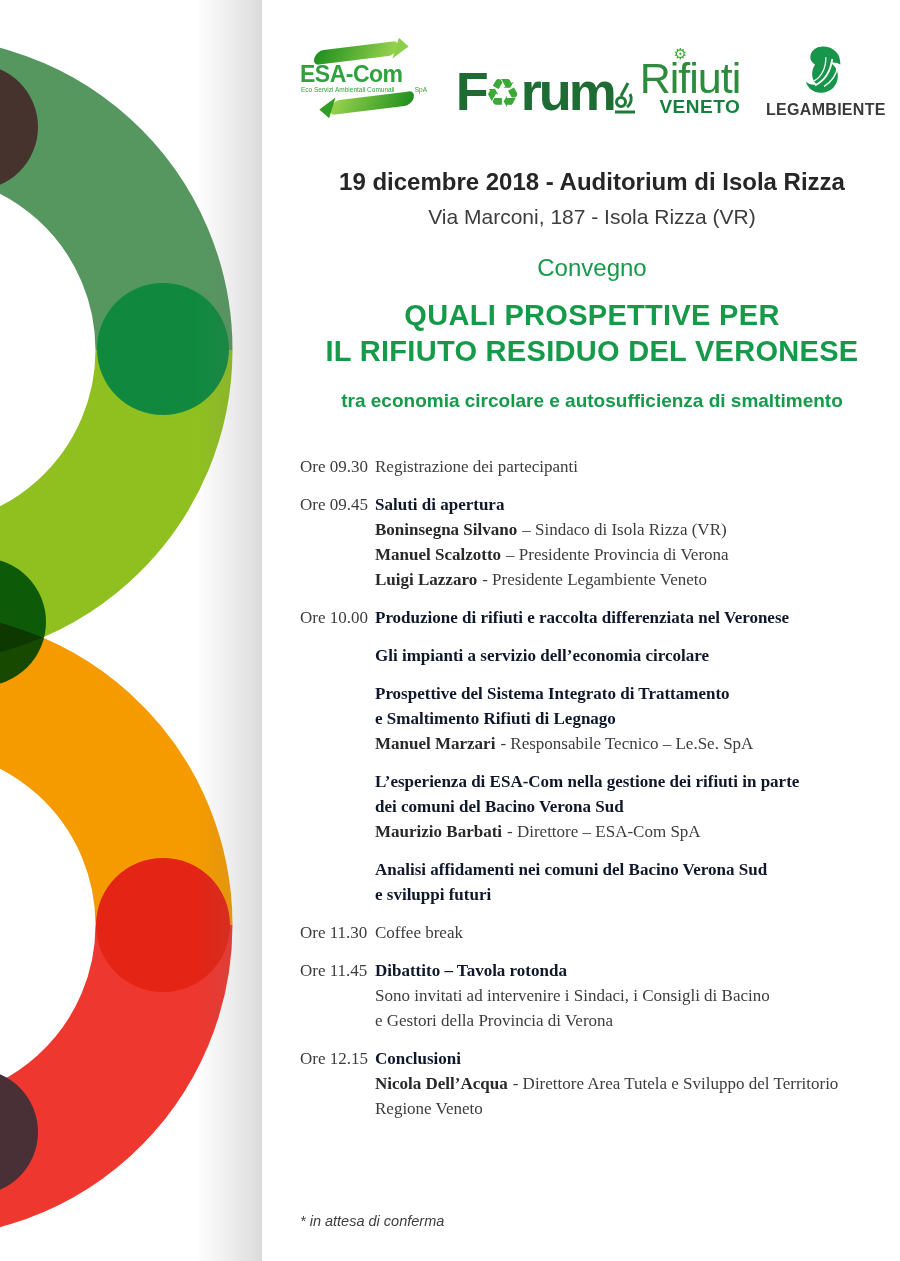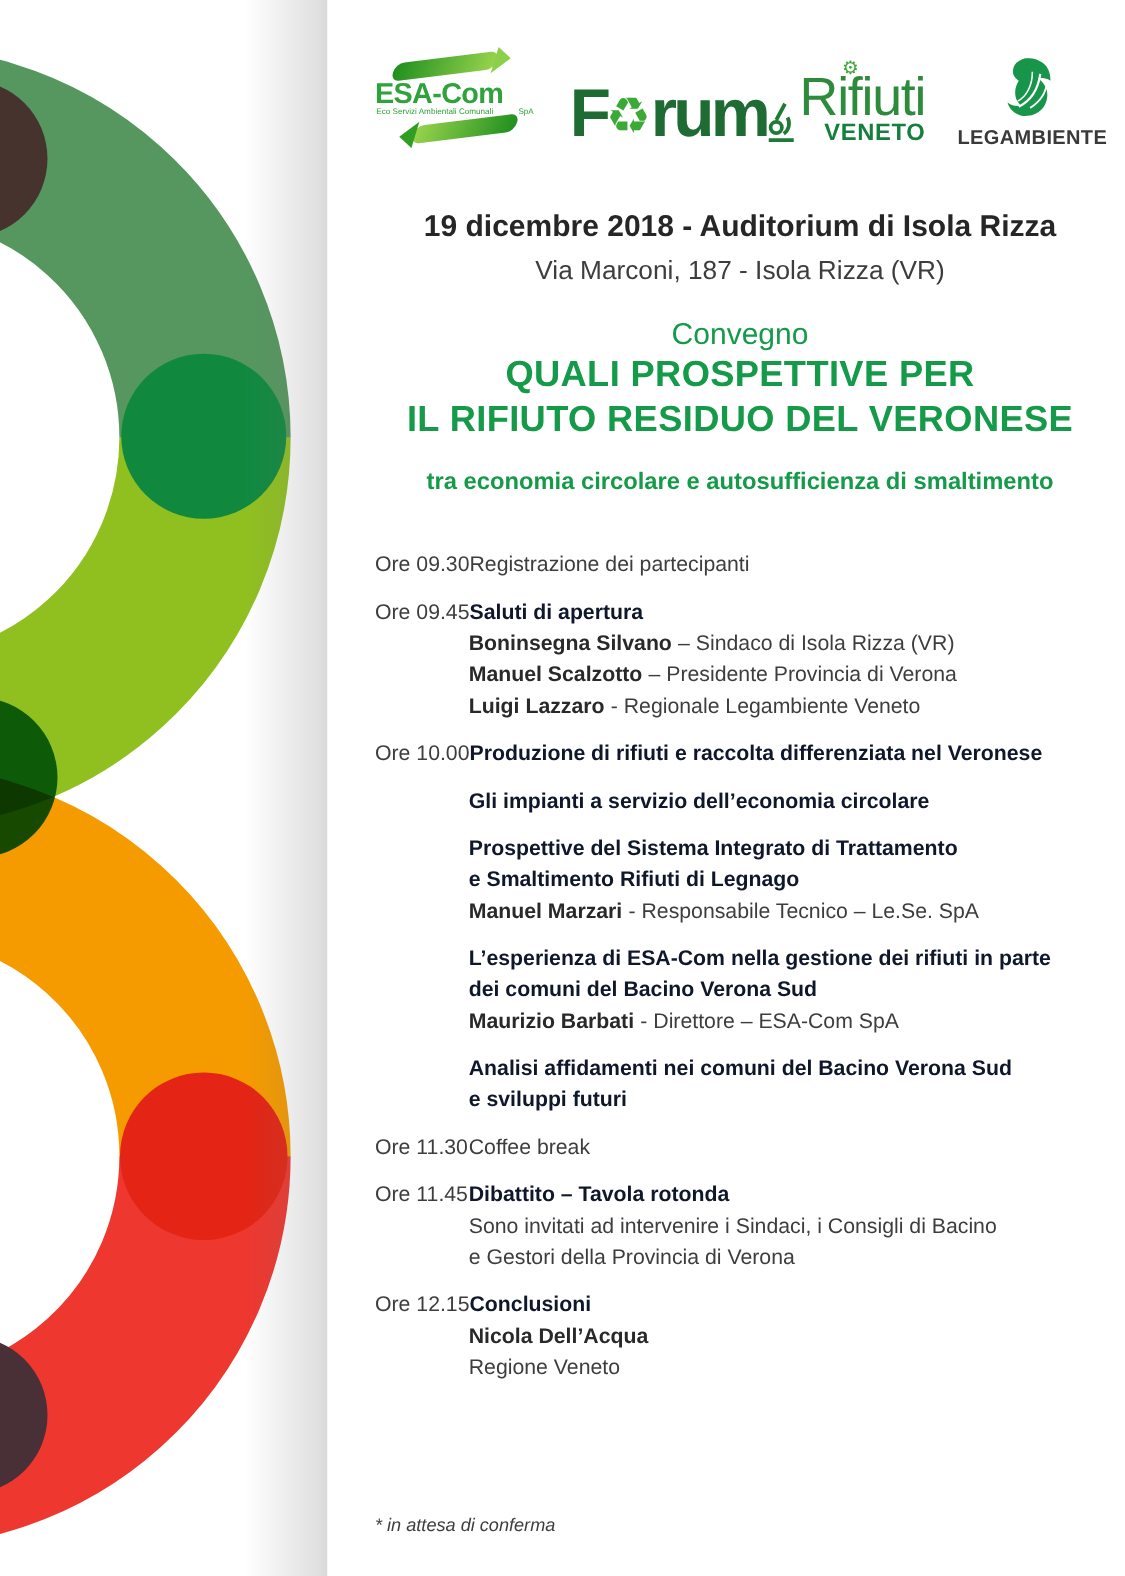--- a/index.html
+++ b/index.html
@@ -47,7 +47,7 @@
   .date-title{margin-top:24px;text-align:center;font-size:24px;font-weight:bold;color:#262626;}
   .address{margin-top:9px;text-align:center;font-size:21px;color:#3d3d3d;}
   .kicker{margin-top:25px;text-align:center;font-size:24px;color:#149a48;}
-  .main-title{margin-top:0;text-align:center;font-size:29px;font-weight:bold;color:#149a48;line-height:36px;letter-spacing:0.3px;}
+  .main-title{margin-top:15px;text-align:center;font-size:29px;font-weight:bold;color:#149a48;line-height:36px;letter-spacing:0.3px;}
   .subtitle{margin-top:21px;text-align:center;font-size:19px;font-weight:bold;color:#149a48;}
   
   .program{margin-top:42px;}

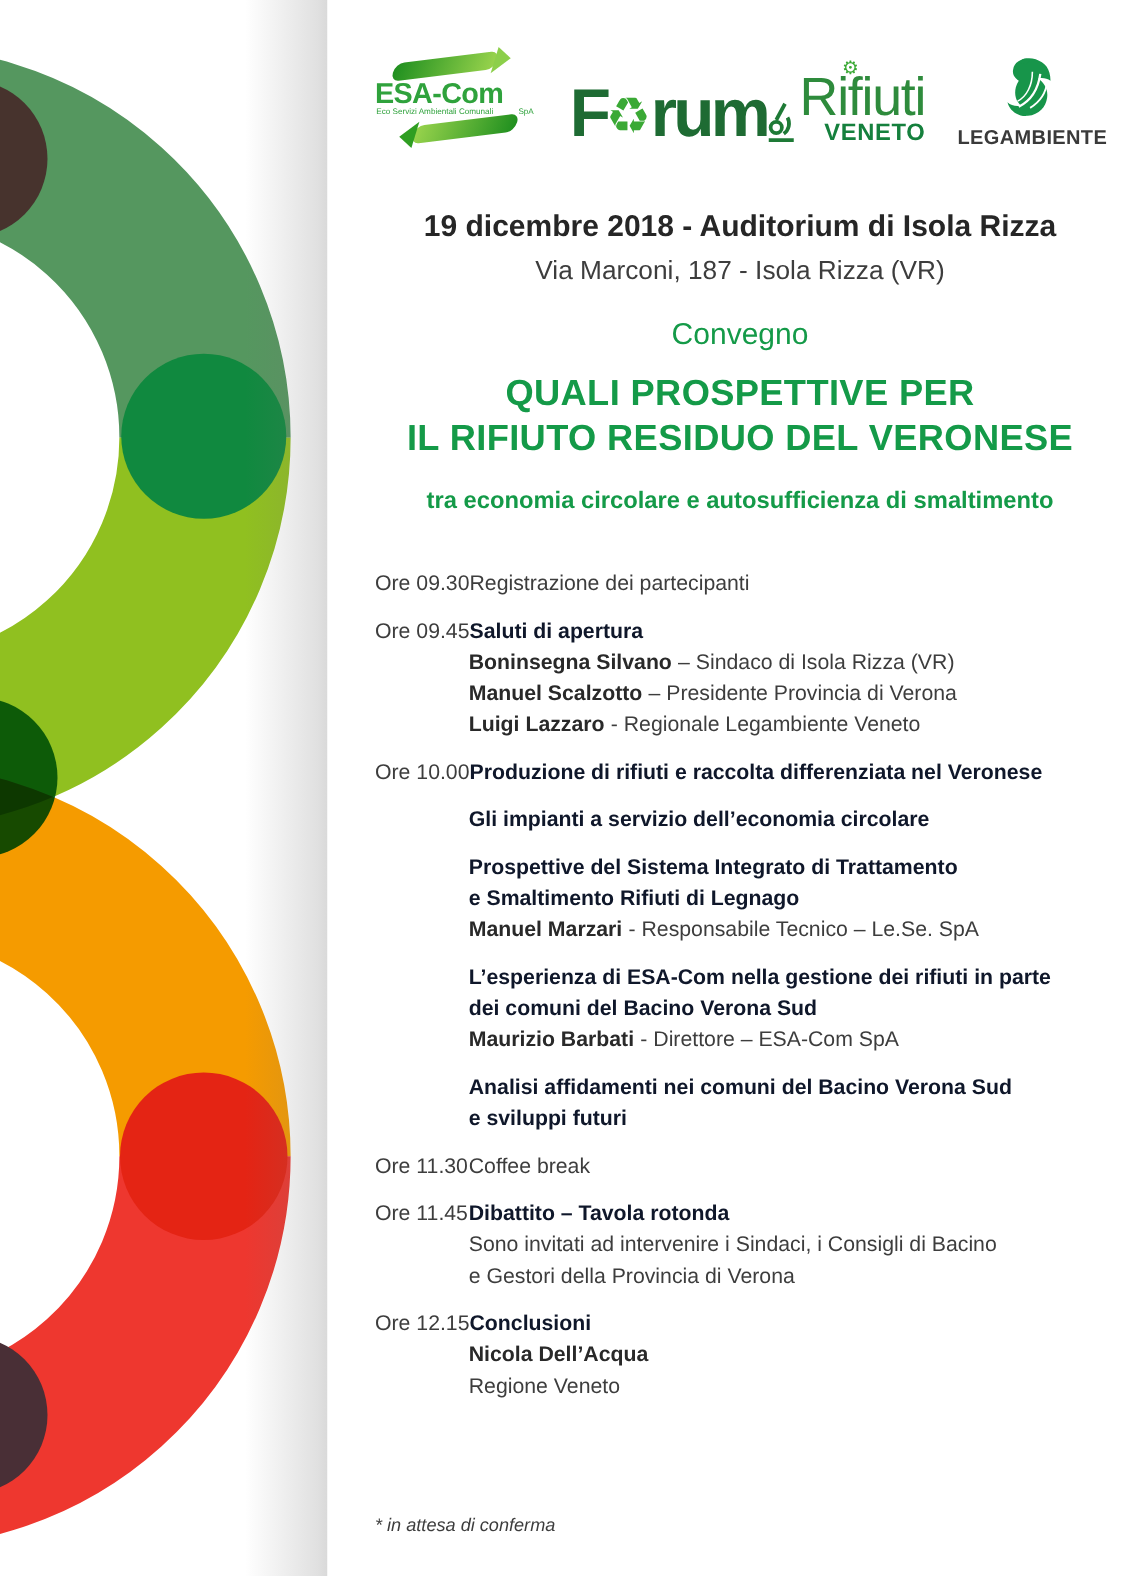--- a/index.html
+++ b/index.html
@@ -52,7 +52,7 @@
   
   .program{margin-top:42px;}
   .pblock{margin-bottom:13px;}
-  .pline{display:flex;white-space:nowrap;line-height:25px;font-size:17px;color:#3d3d3d;}
+  .pline{display:flex;white-space:nowrap;line-height:25px;font-size:17px;color:#3d3d3d;font-family:Liberation Serif, serif;}
   .ptime{flex:0 0 75px;}
   .pindent{padding-left:75px;}
   .ptitle{font-weight:bold;color:#0f172a;}

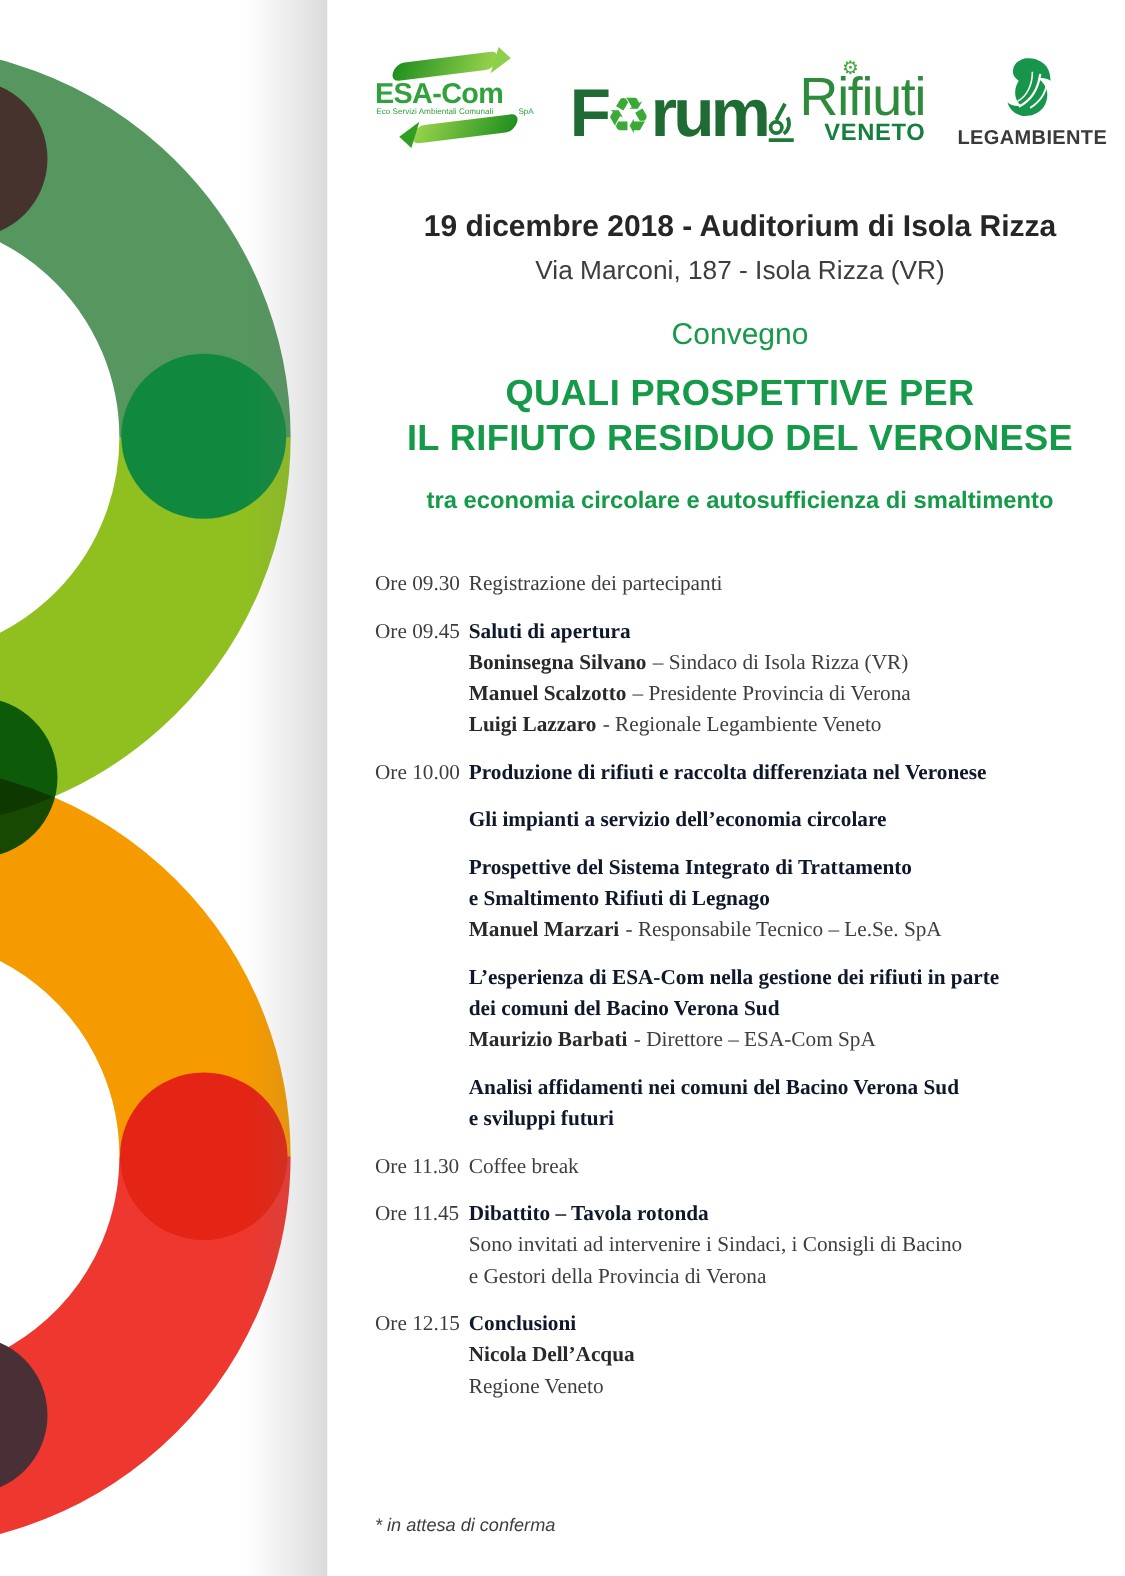--- a/index.html
+++ b/index.html
@@ -153,7 +153,7 @@
       </div>
       <div class="pline pindent">
         <span class="pname">Luigi Lazzaro</span>
-        <span class="prole">- Regionale Legambiente Veneto</span>
+        <span class="prole">- Presidente Legambiente Veneto</span>
       </div>
     </div>
 

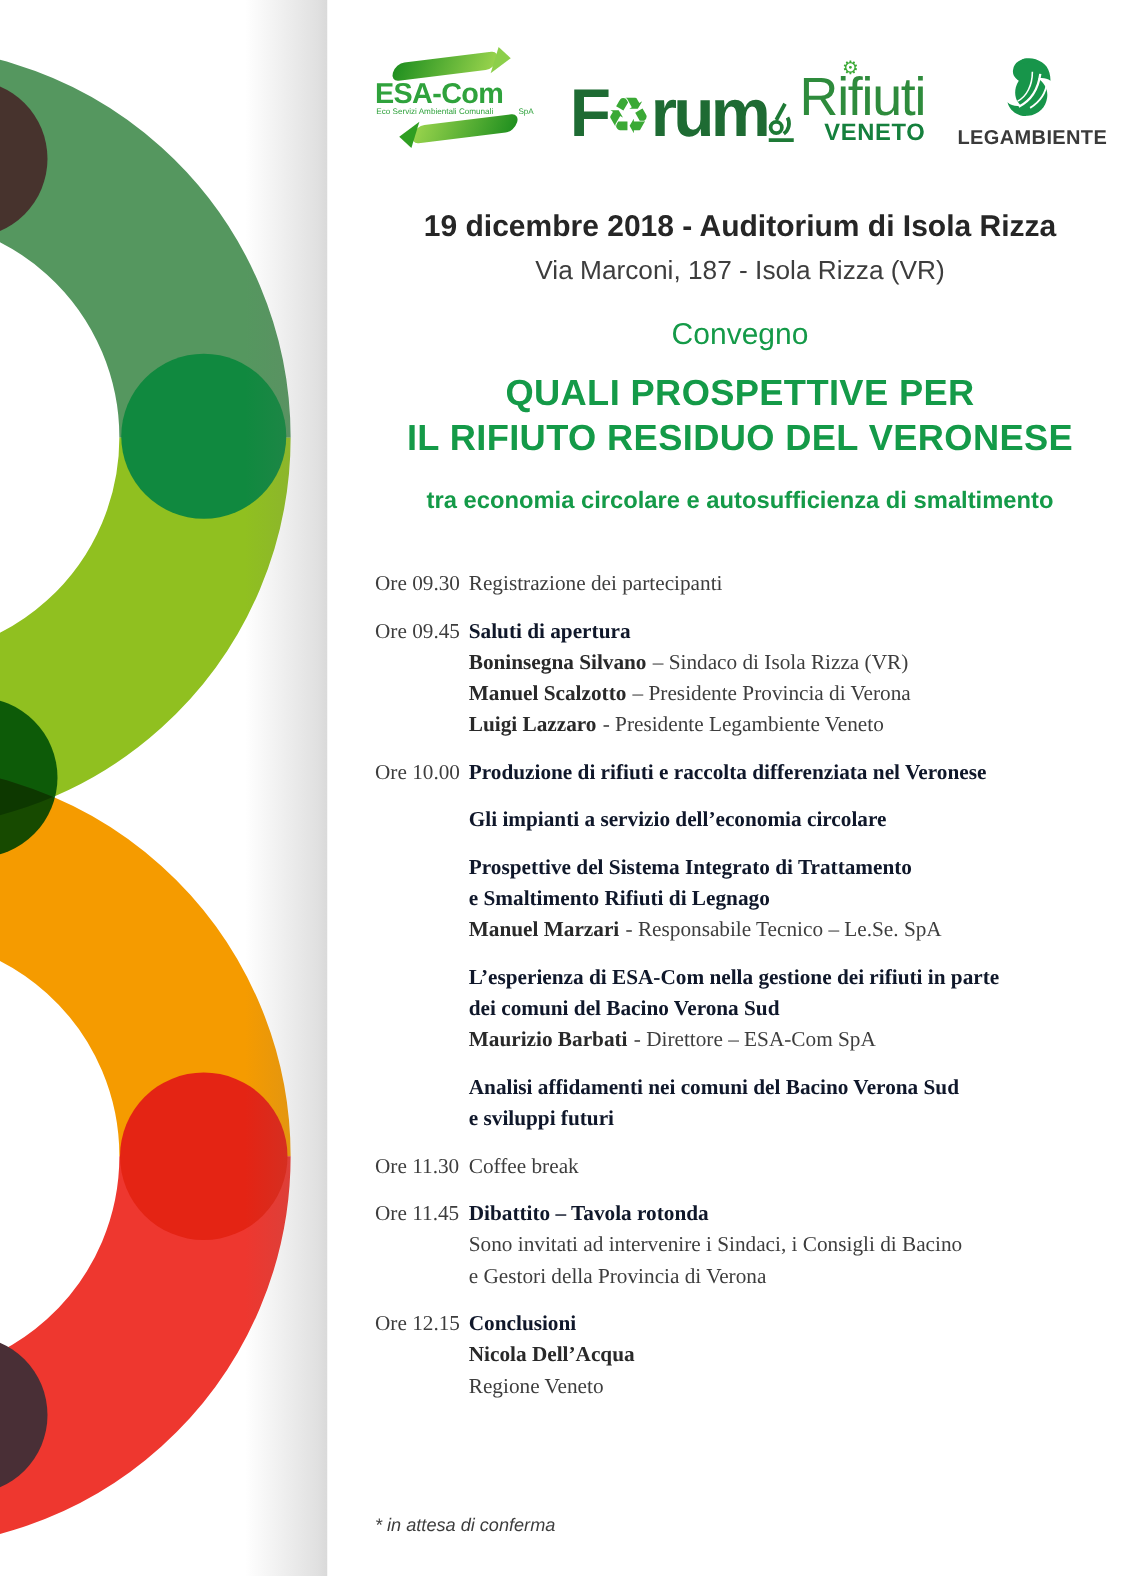--- a/index.html
+++ b/index.html
@@ -232,6 +232,7 @@
       </div>
       <div class="pline pindent">
         <span class="pname">Nicola Dell’Acqua</span>
+        <span class="prole">- Direttore Area Tutela e Sviluppo del Territorio</span>
       </div>
       <div class="pline pindent">
         <span class="pnote">Regione Veneto</span>

